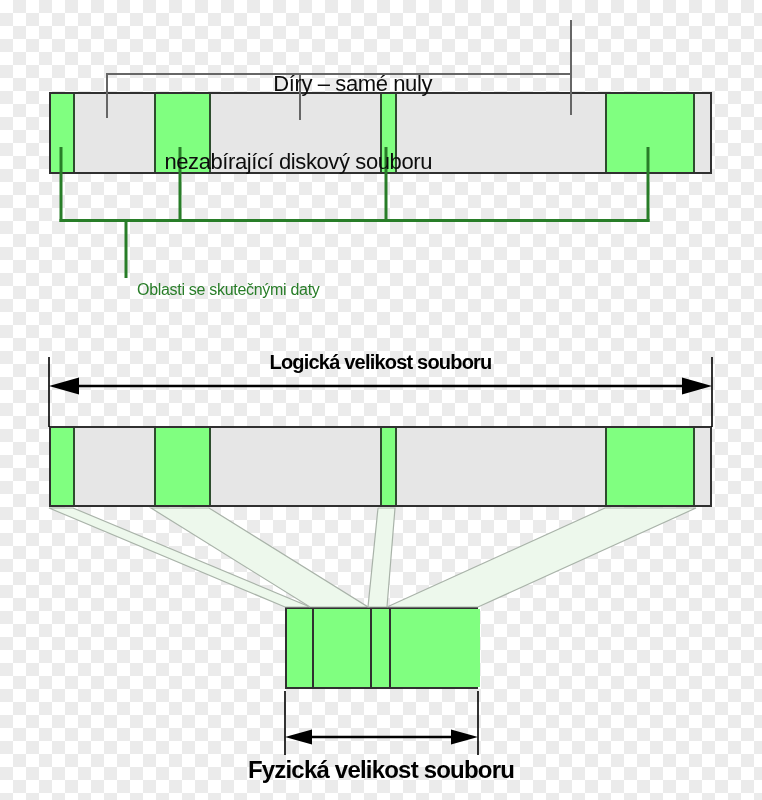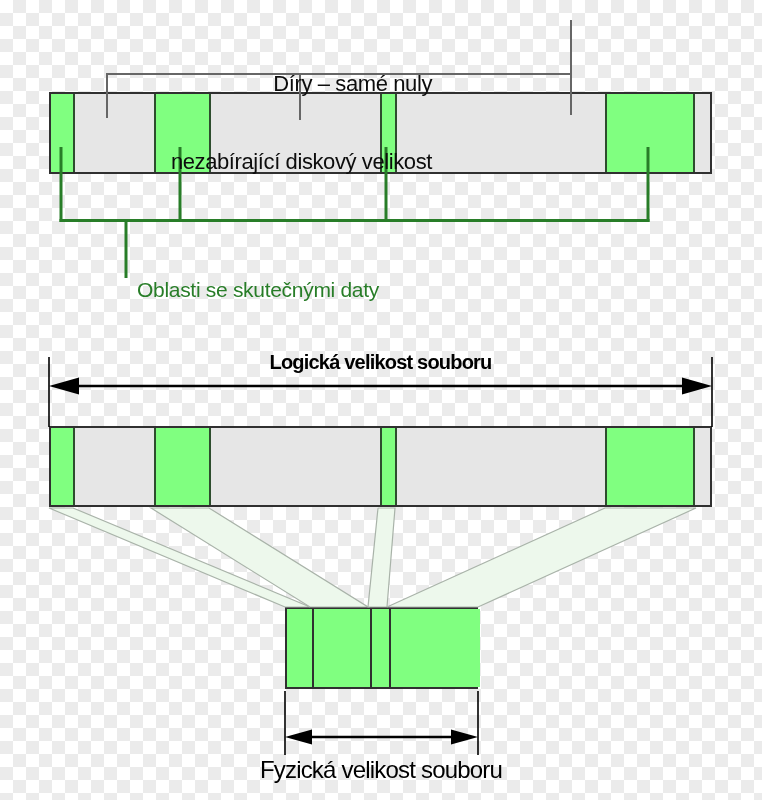--- a/index.html
+++ b/index.html
@@ -137,7 +137,7 @@
 
   <div class="label" id="holes-label">
     <div>Díry – samé nuly</div>
-    <div>nezabírající diskový velikost</div>
+    <div>nezabírající diskový souboru</div>
   </div>
 
   <div class="label" id="data-areas-label">

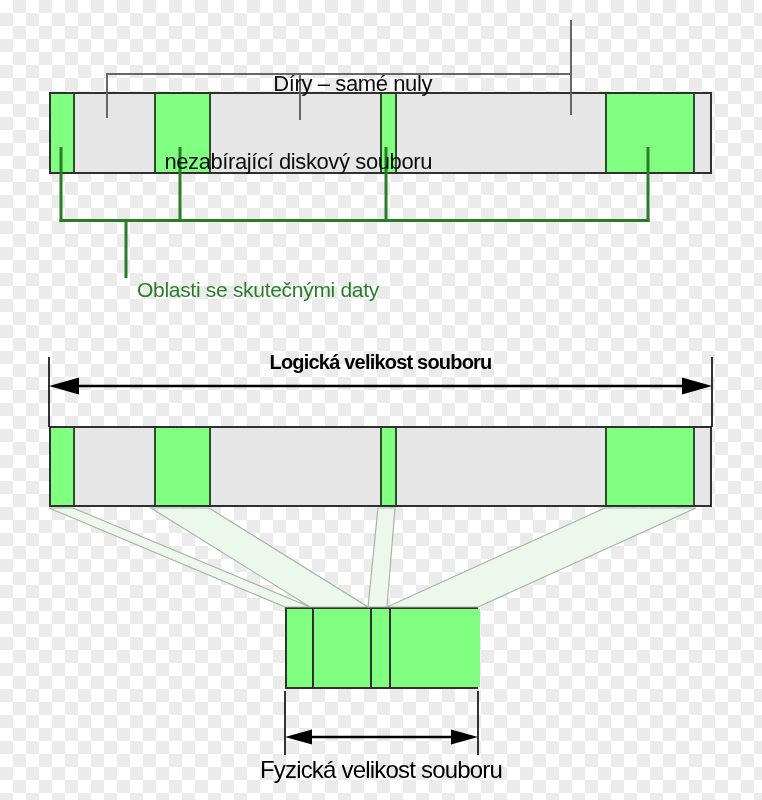--- a/index.html
+++ b/index.html
@@ -47,7 +47,7 @@
   }
   #data-areas-label{
     left:137px;top:232px;text-align:center;
-    font-size:21px;line-height:23px;color:var(--annotation-green,#287d28);
+    font-size:16px;line-height:23px;color:var(--annotation-green,#287d28);
     letter-spacing:-0.3px;
   }
   #logical-size-label{

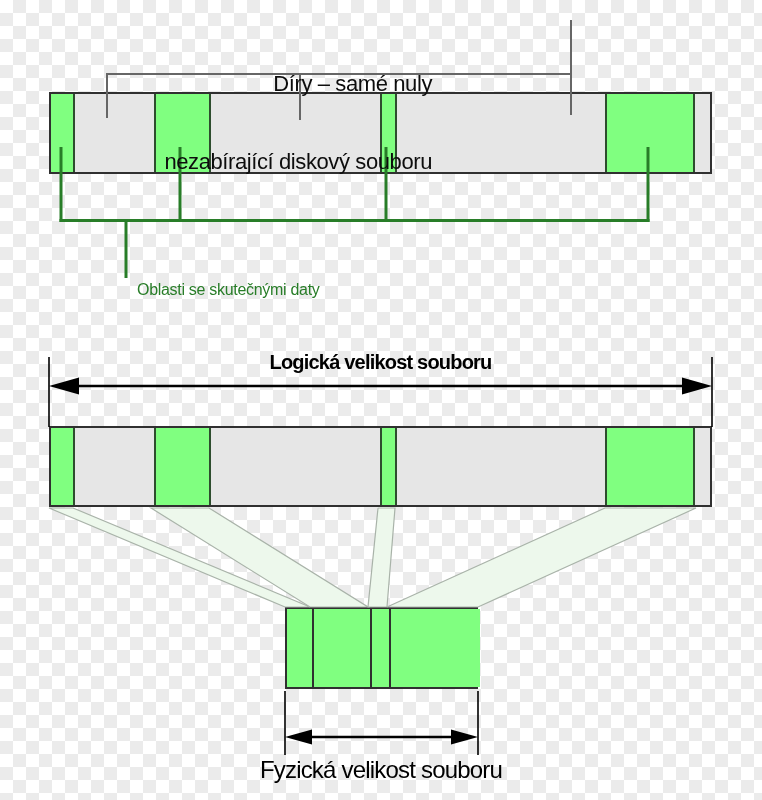--- a/index.html
+++ b/index.html
@@ -56,7 +56,7 @@
   }
   #physical-size-label{
     left:221px;top:756px;width:320px;text-align:center;
-    font-size:24px;font-weight:normal;color:#000;letter-spacing:-0.8px;
+    font-size:24px;font-weight:bold;color:#000;letter-spacing:-0.8px;
   }
 </style>
 </head>

